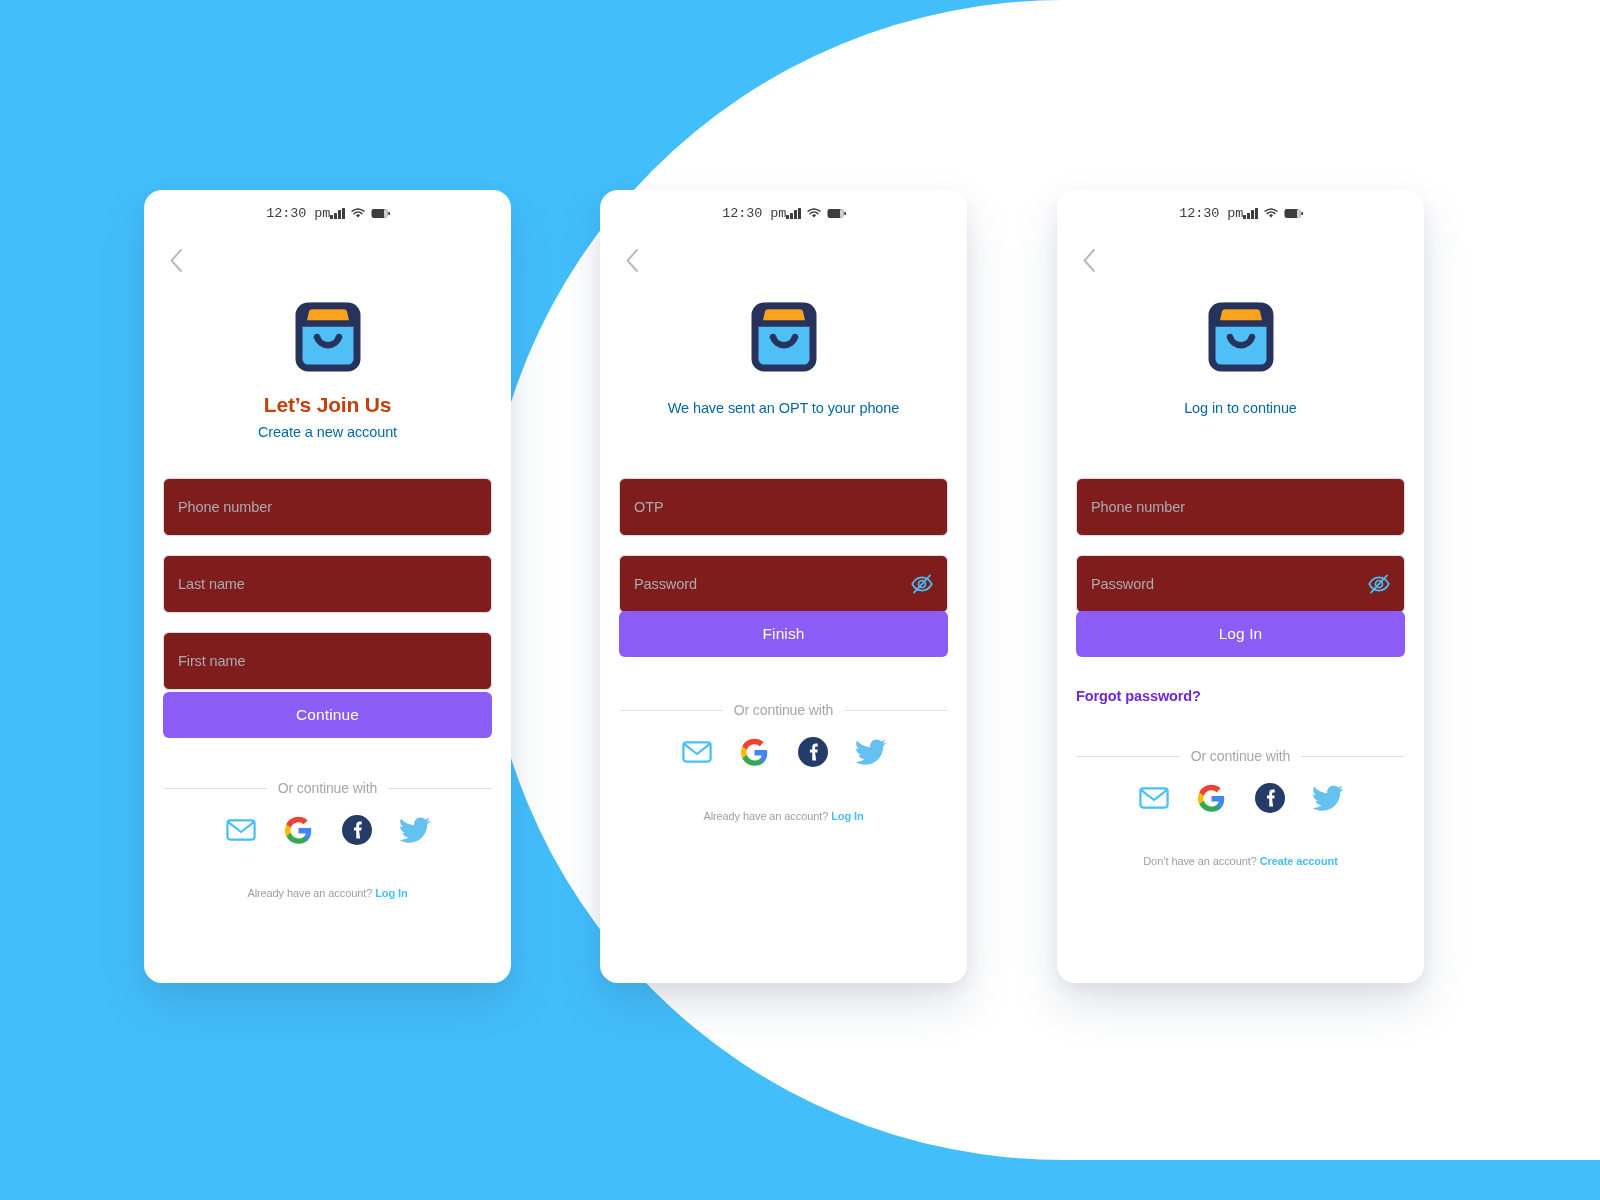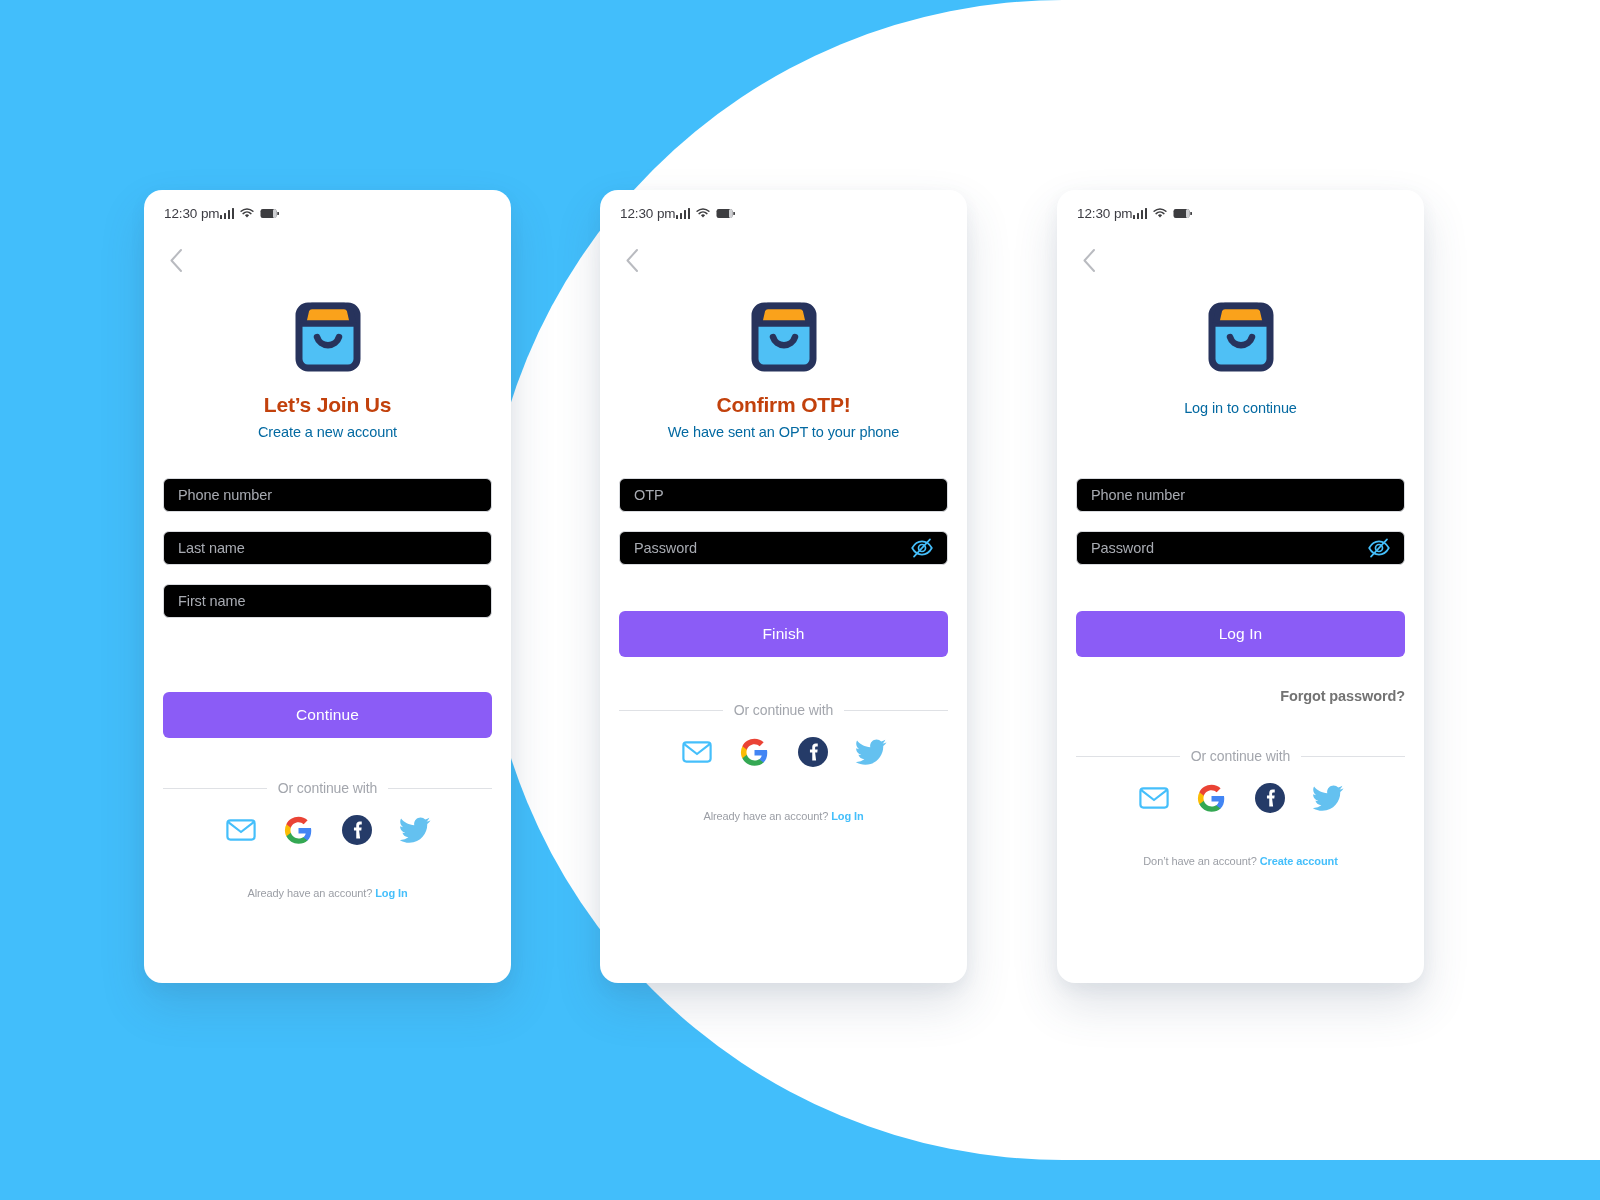--- a/index.html
+++ b/index.html
@@ -55,8 +55,9 @@
     height: 22px;
     display: flex;
     align-items: center;
-    justify-content: flex-start;
+    justify-content: center;
     padding: 0 19px 0 20px;
+    font-family: Liberation Mono, monospace;
   }
   .status-time {
     font-size: 13.5px;

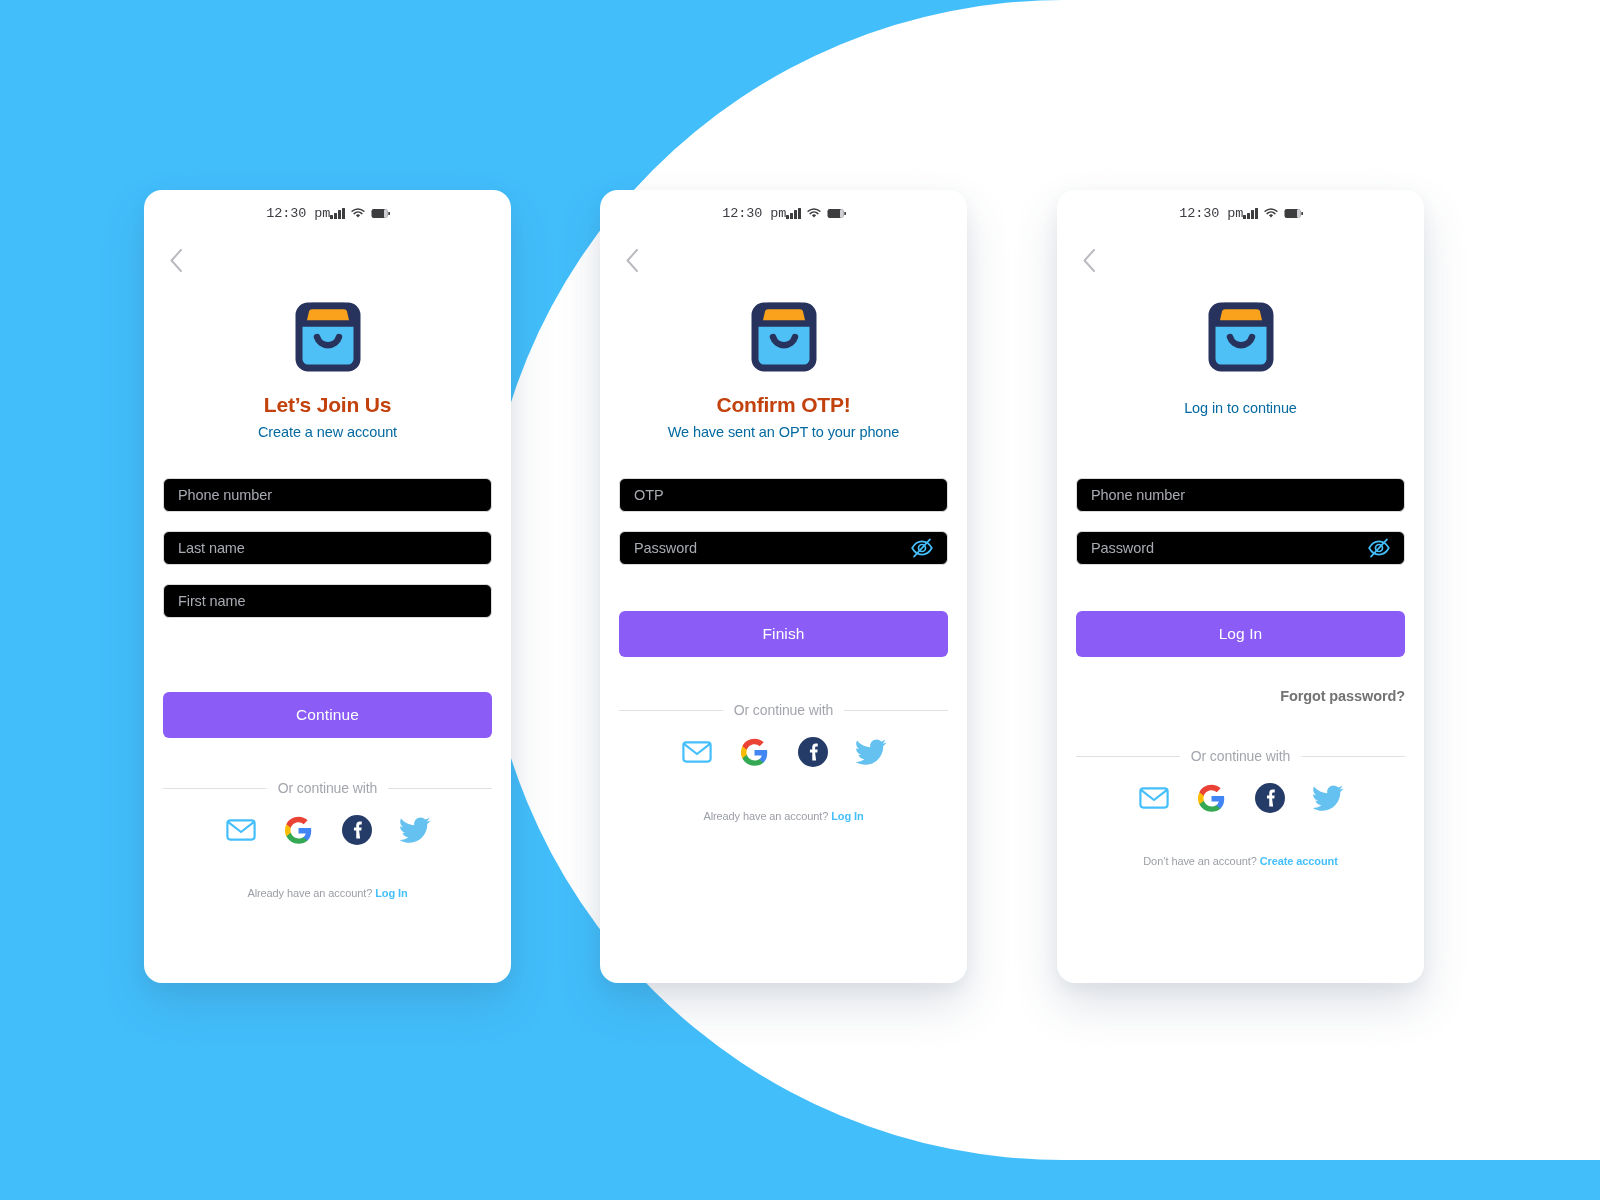--- a/index.html
+++ b/index.html
@@ -373,7 +373,6 @@
     </div>
 
     <div class="heading-block">
-      <div class="title">Confirm OTP!</div>
       <div class="subtitle">We have sent an OPT to your phone</div>
     </div>
 

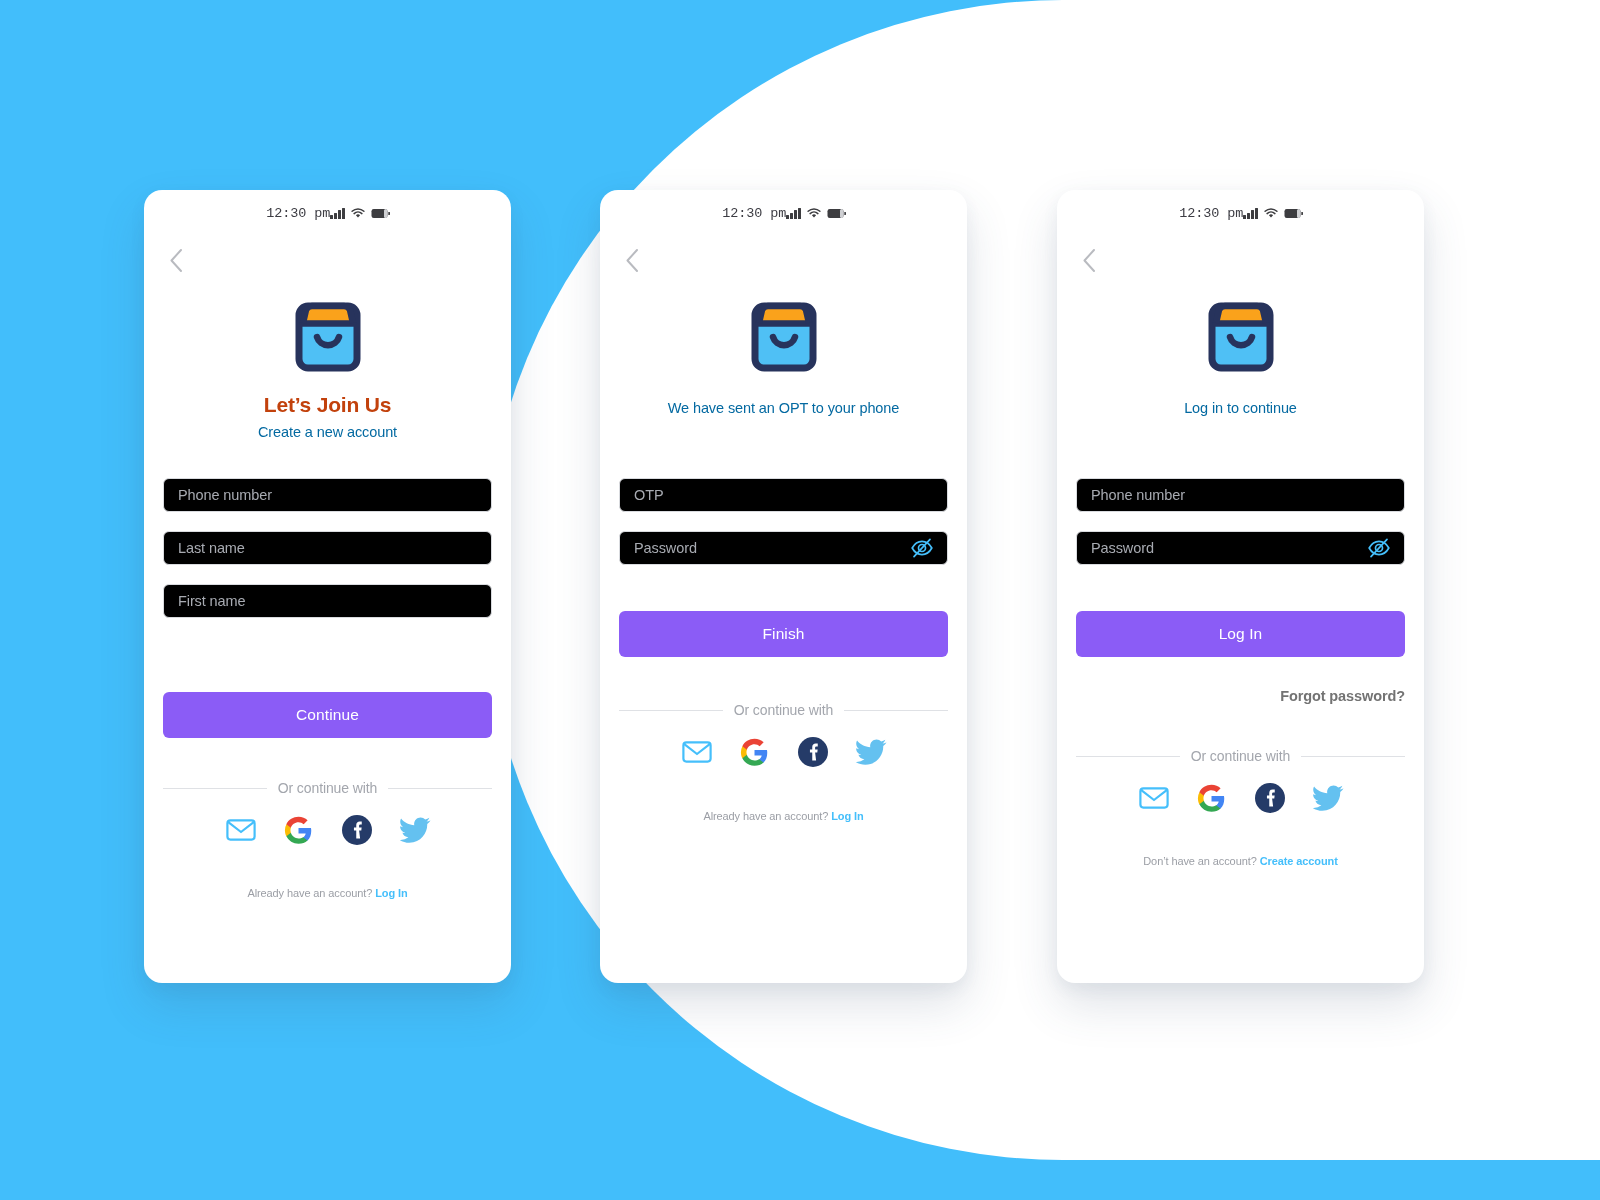--- a/index.html
+++ b/index.html
@@ -121,13 +121,13 @@
 
   .field {
     position: relative;
-    height: 34px;
+    height: 58px;
     border: 1px solid #d9dbdf;
     border-radius: 6px;
     display: flex;
     align-items: center;
     padding: 0 14px;
-    background: #000000;
+    background: #7f1d1d;
     margin-bottom: 19px;
   }
   .field .ph {

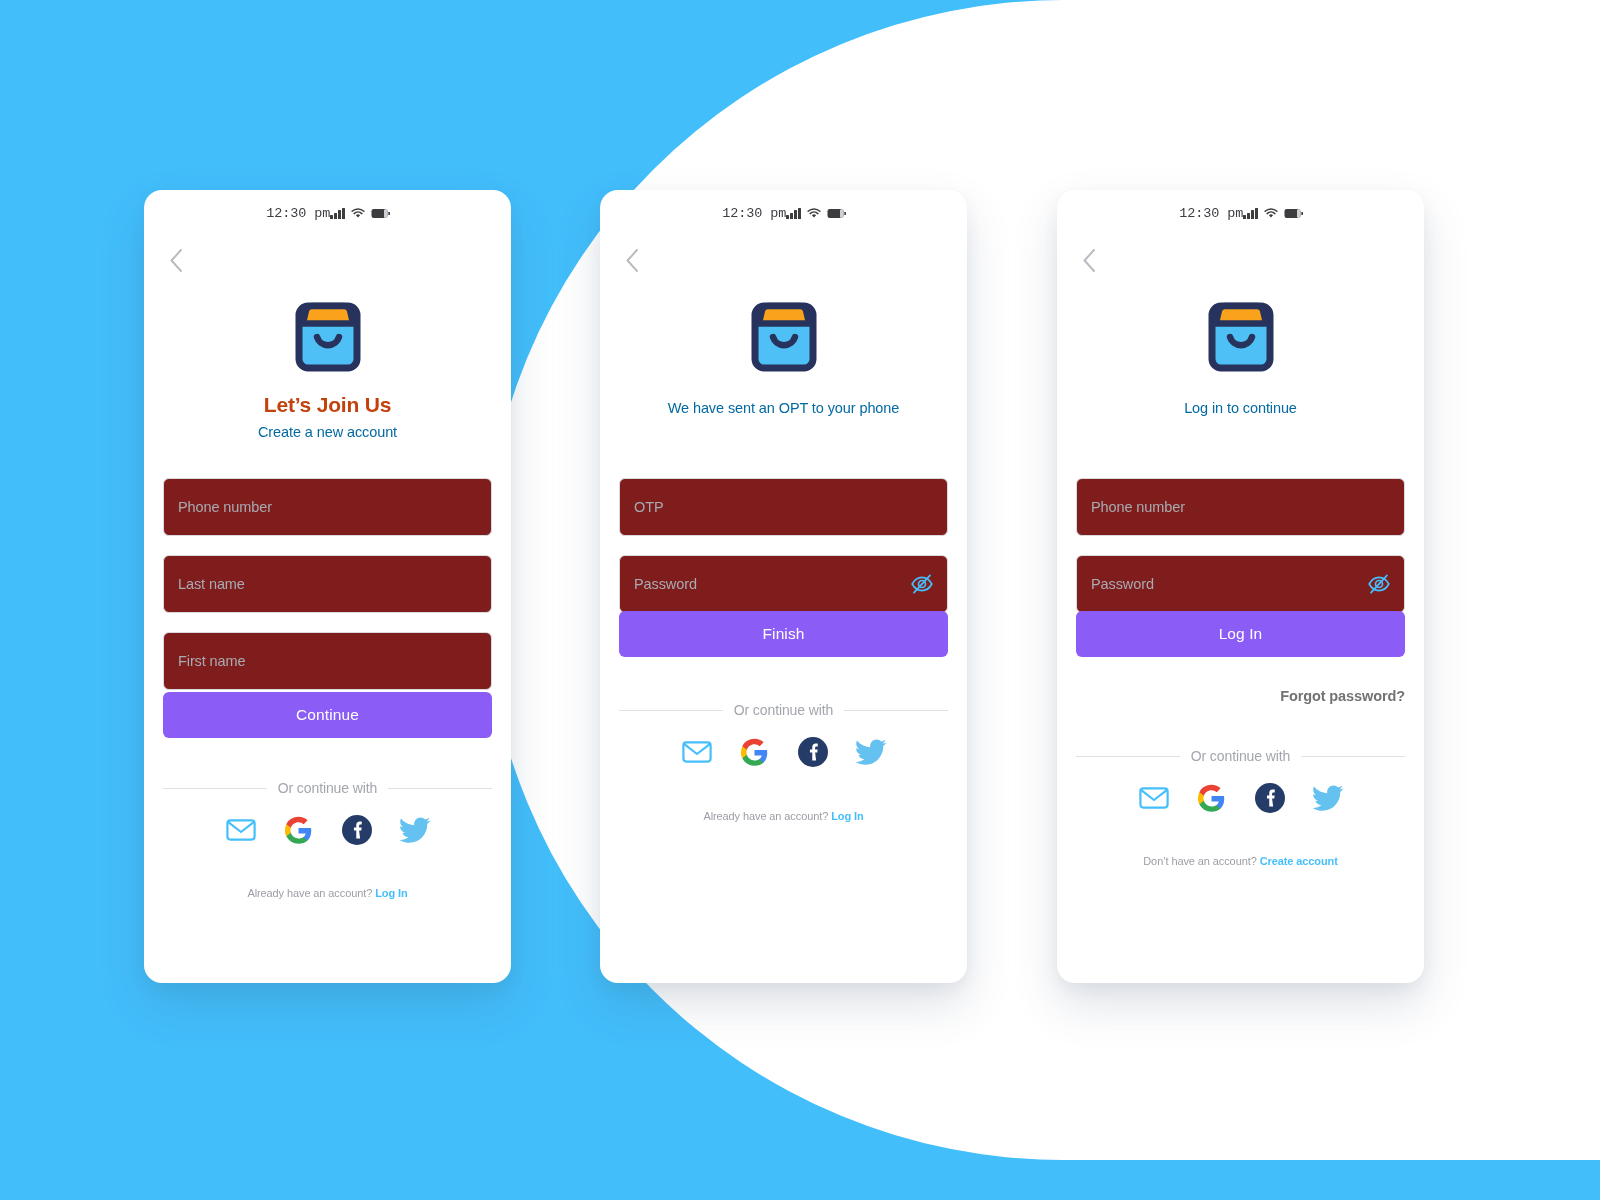--- a/index.html
+++ b/index.html
@@ -159,10 +159,10 @@
   }
 
   .link-center {
-    text-align: right;
+    text-align: left;
     font-size: 14.5px;
     font-weight: bold;
-    color: #737373;
+    color: #6d28d9;
     cursor: pointer;
     letter-spacing: -0.1px;
   }

